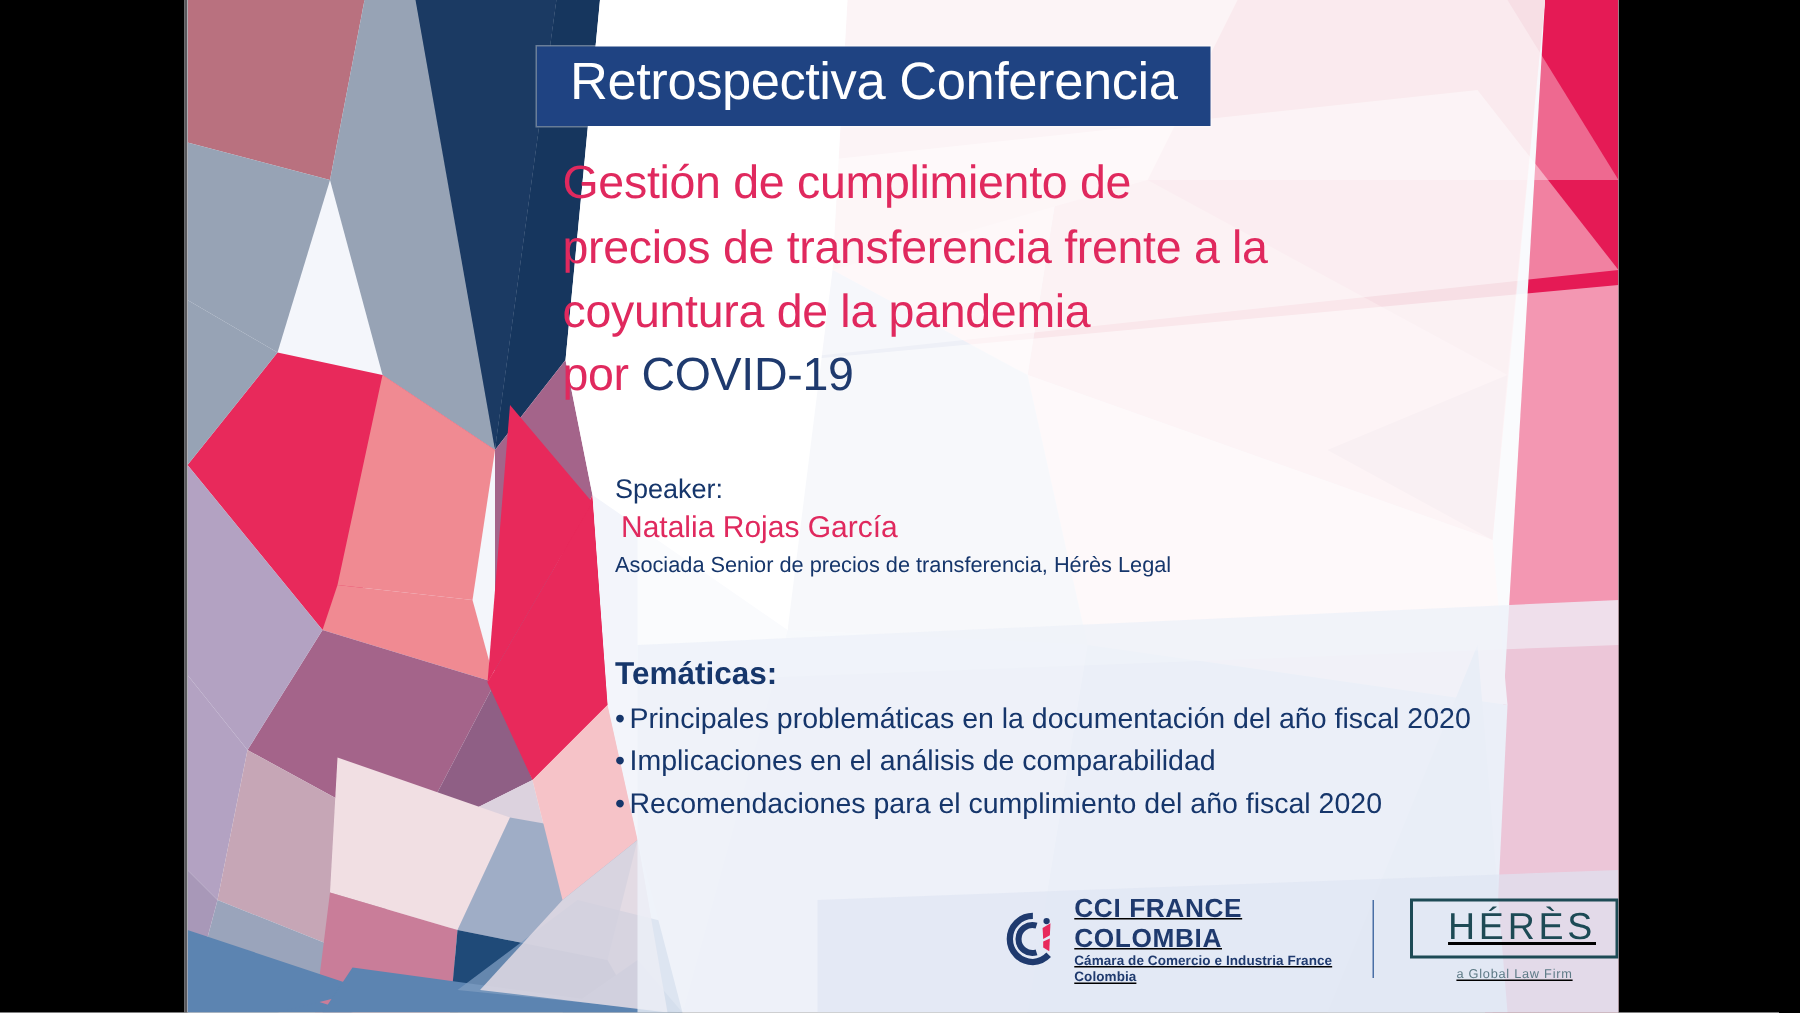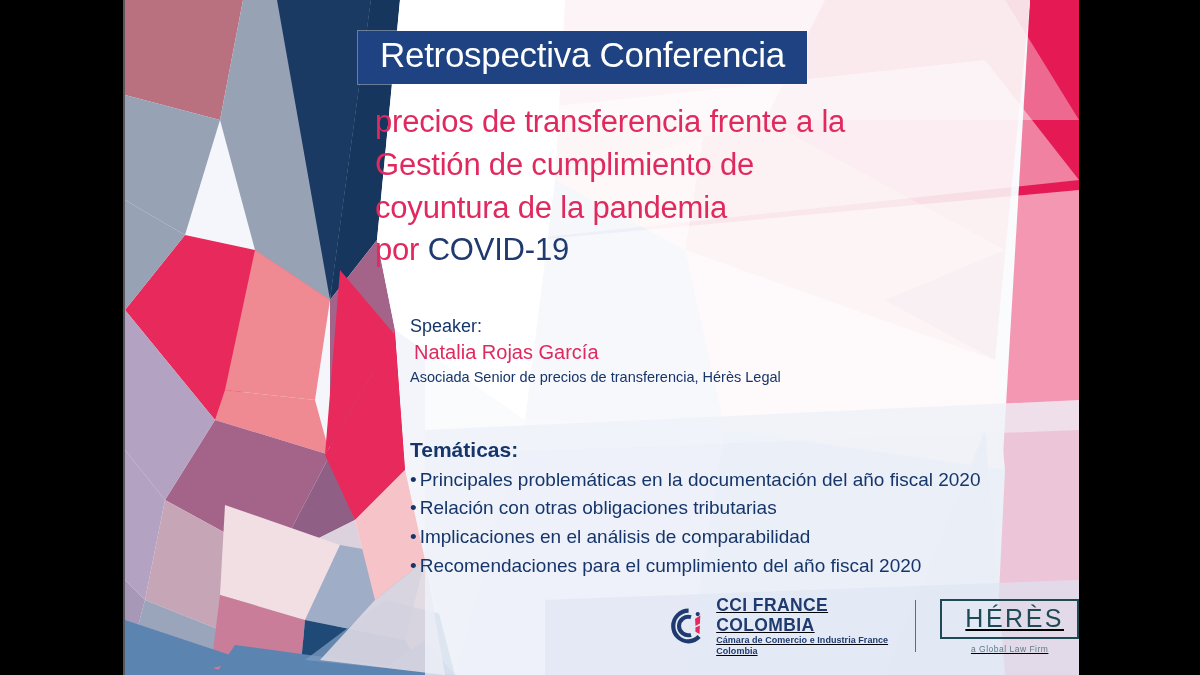--- a/index.html
+++ b/index.html
@@ -154,8 +154,8 @@
       </div>
 
       <div class="headline">
+        <div>Gestión de cumplimiento de</div>
         <div>precios de transferencia frente a la</div>
-        <div>Gestión de cumplimiento de</div>
         <div>coyuntura de la pandemia</div>
         <div><span>por </span><span class="covid">COVID-19</span></div>
       </div>

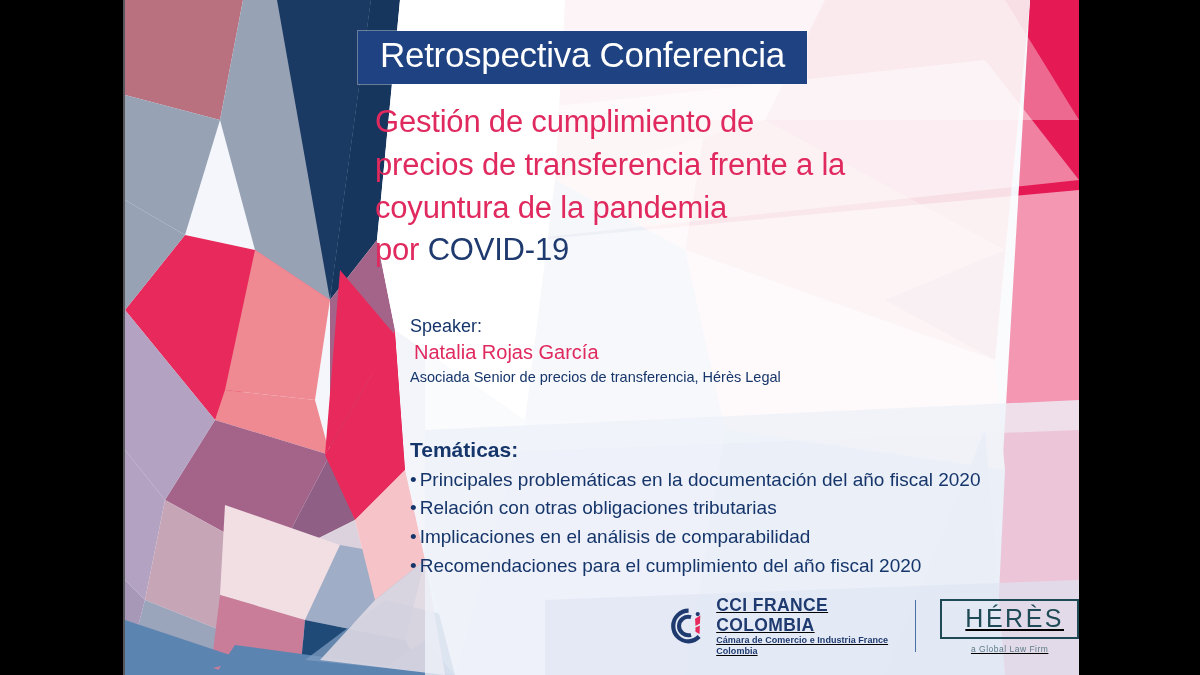--- a/index.html
+++ b/index.html
@@ -169,7 +169,6 @@
       <div class="topics-block">
         <div class="topics-title">Temáticas:</div>
         <div class="topic-item"><span class="dot">•</span><span>Principales problemáticas en la documentación del año fiscal 2020</span></div>
-        <div class="topic-item"><span class="dot">•</span><span>Relación con otras obligaciones tributarias</span></div>
         <div class="topic-item"><span class="dot">•</span><span>Implicaciones en el análisis de comparabilidad</span></div>
         <div class="topic-item"><span class="dot">•</span><span>Recomendaciones para el cumplimiento del año fiscal 2020</span></div>
       </div>

